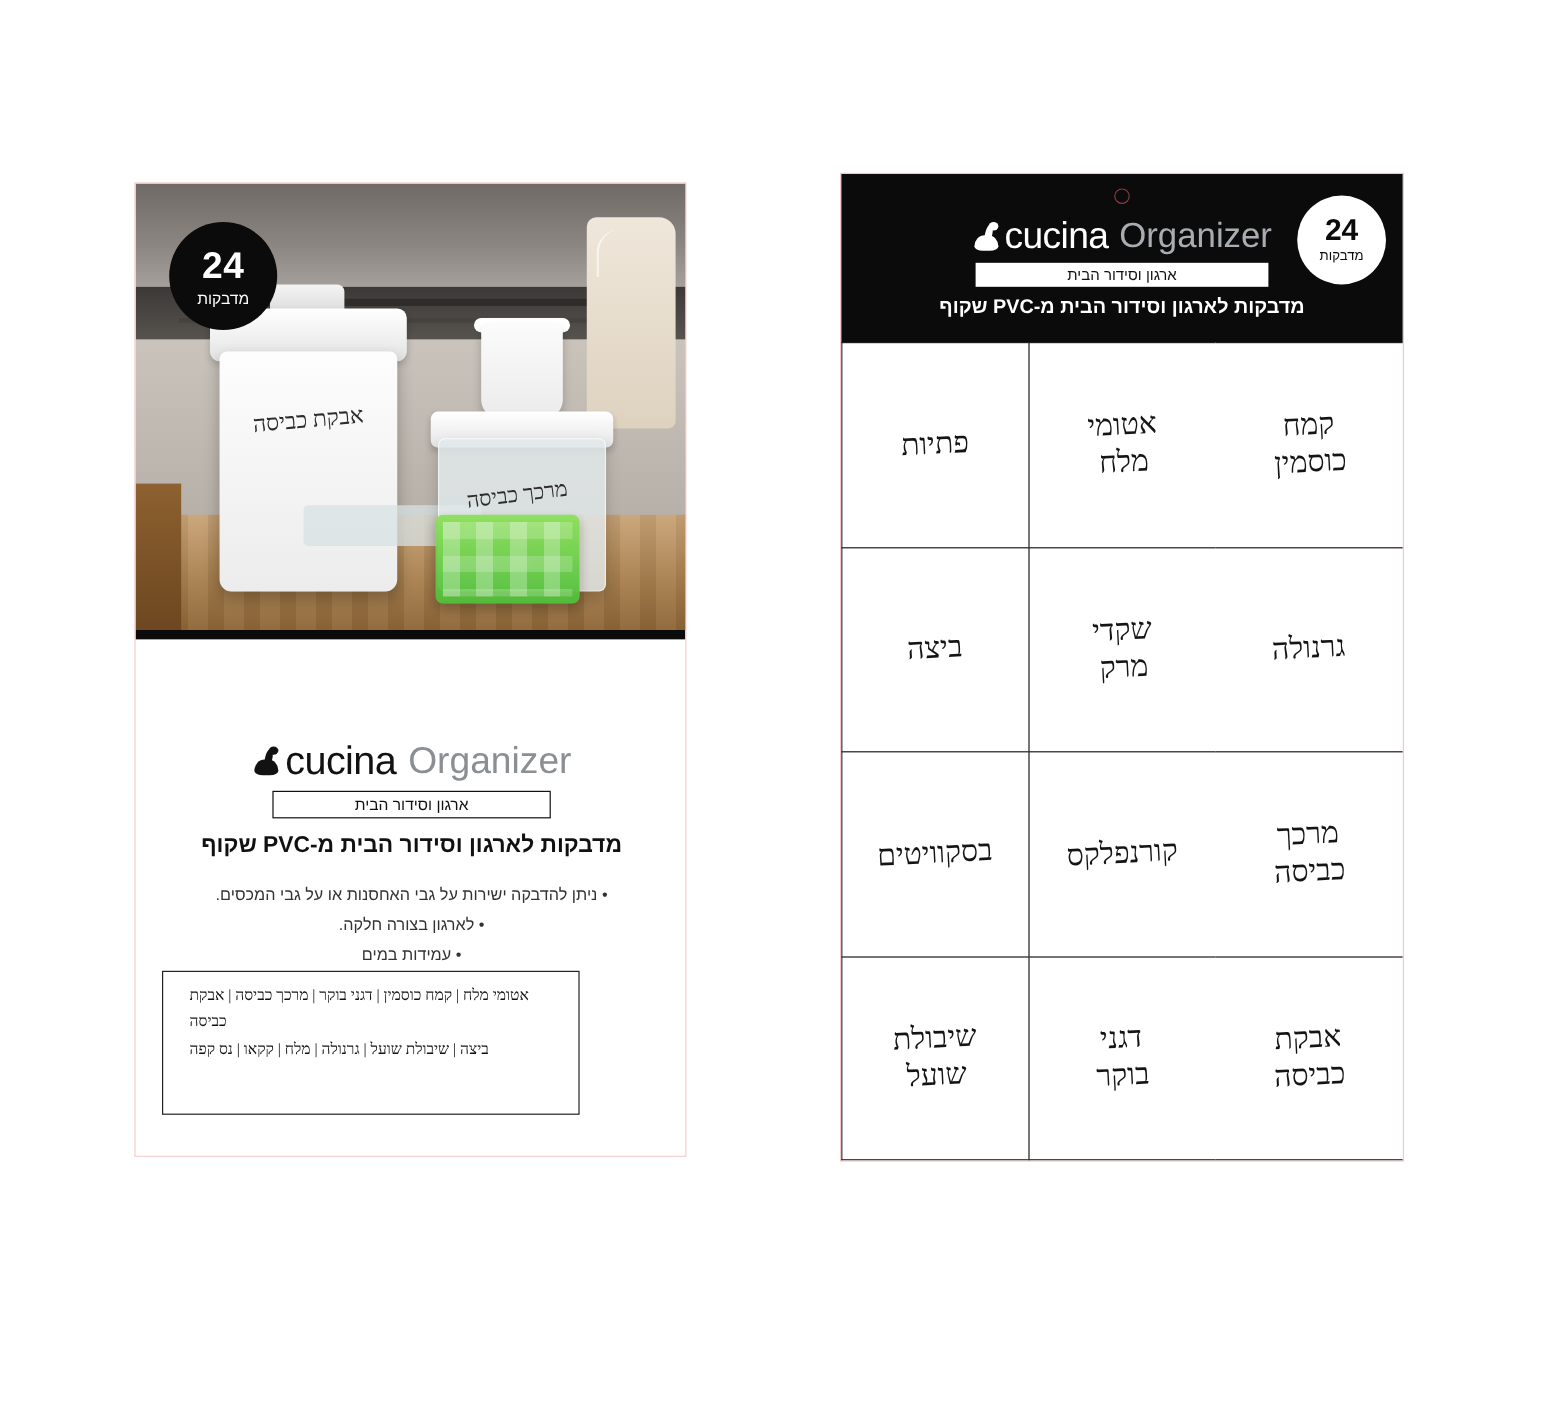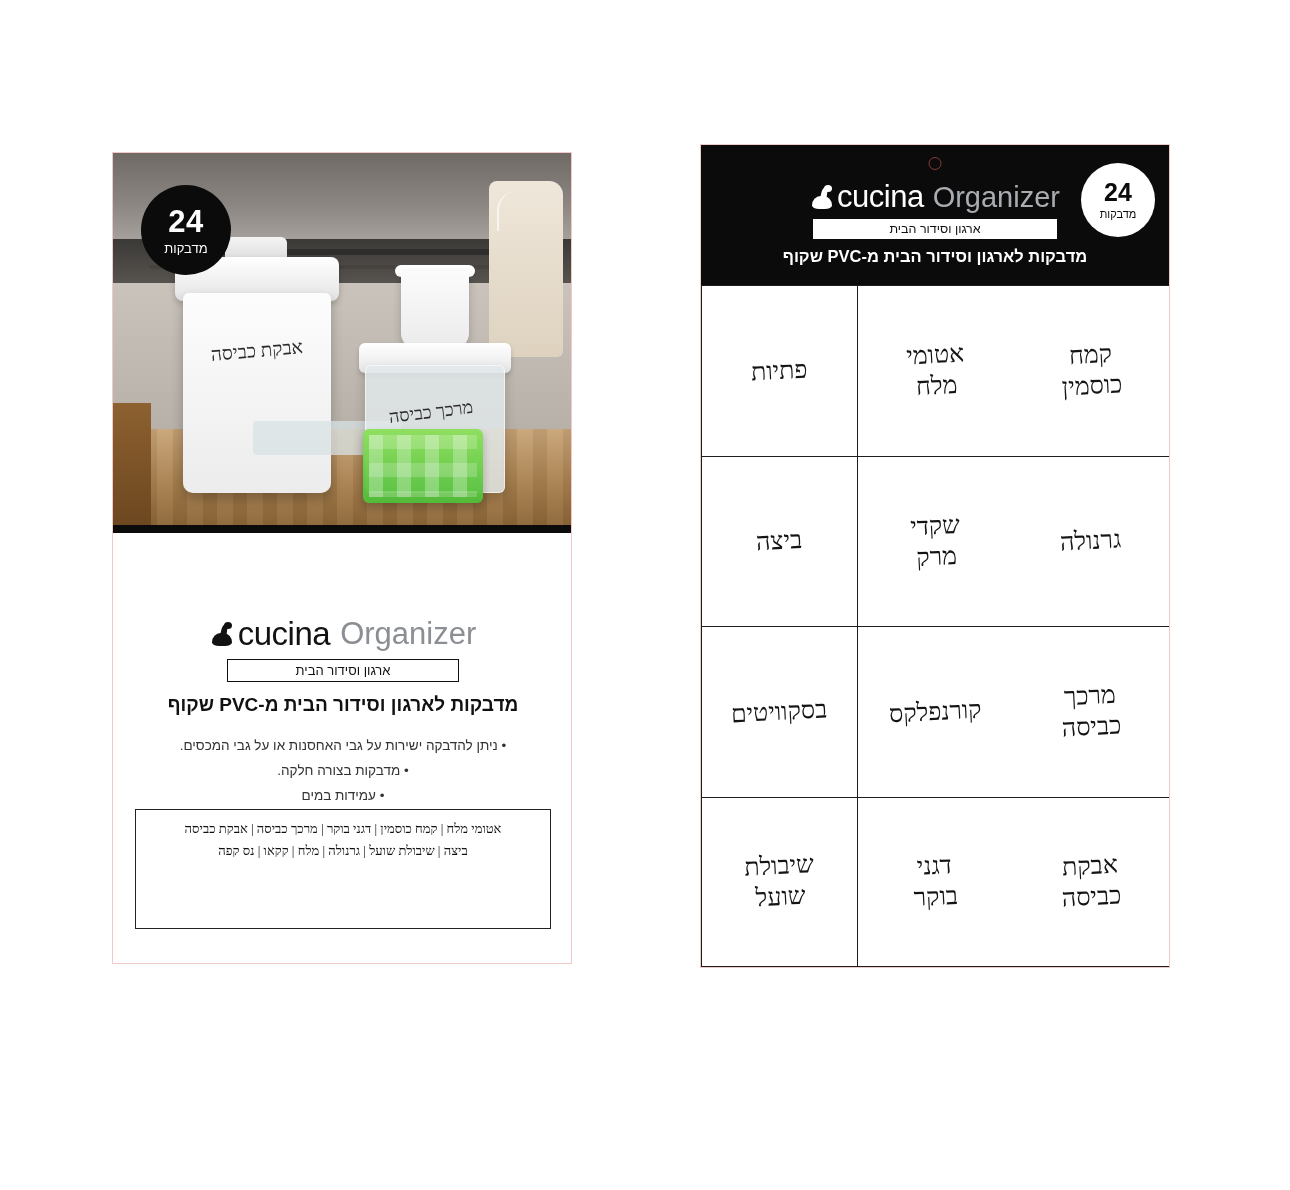--- a/index.html
+++ b/index.html
@@ -384,7 +384,7 @@
 
       <div class="bullets">
         <div>• ניתן להדבקה ישירות על גבי האחסנות או על גבי המכסים.</div>
-        <div>• מדבקות בצורה חלקה.</div>
+        <div>• לארגון בצורה חלקה.</div>
         <div>• עמידות במים</div>
       </div>
 

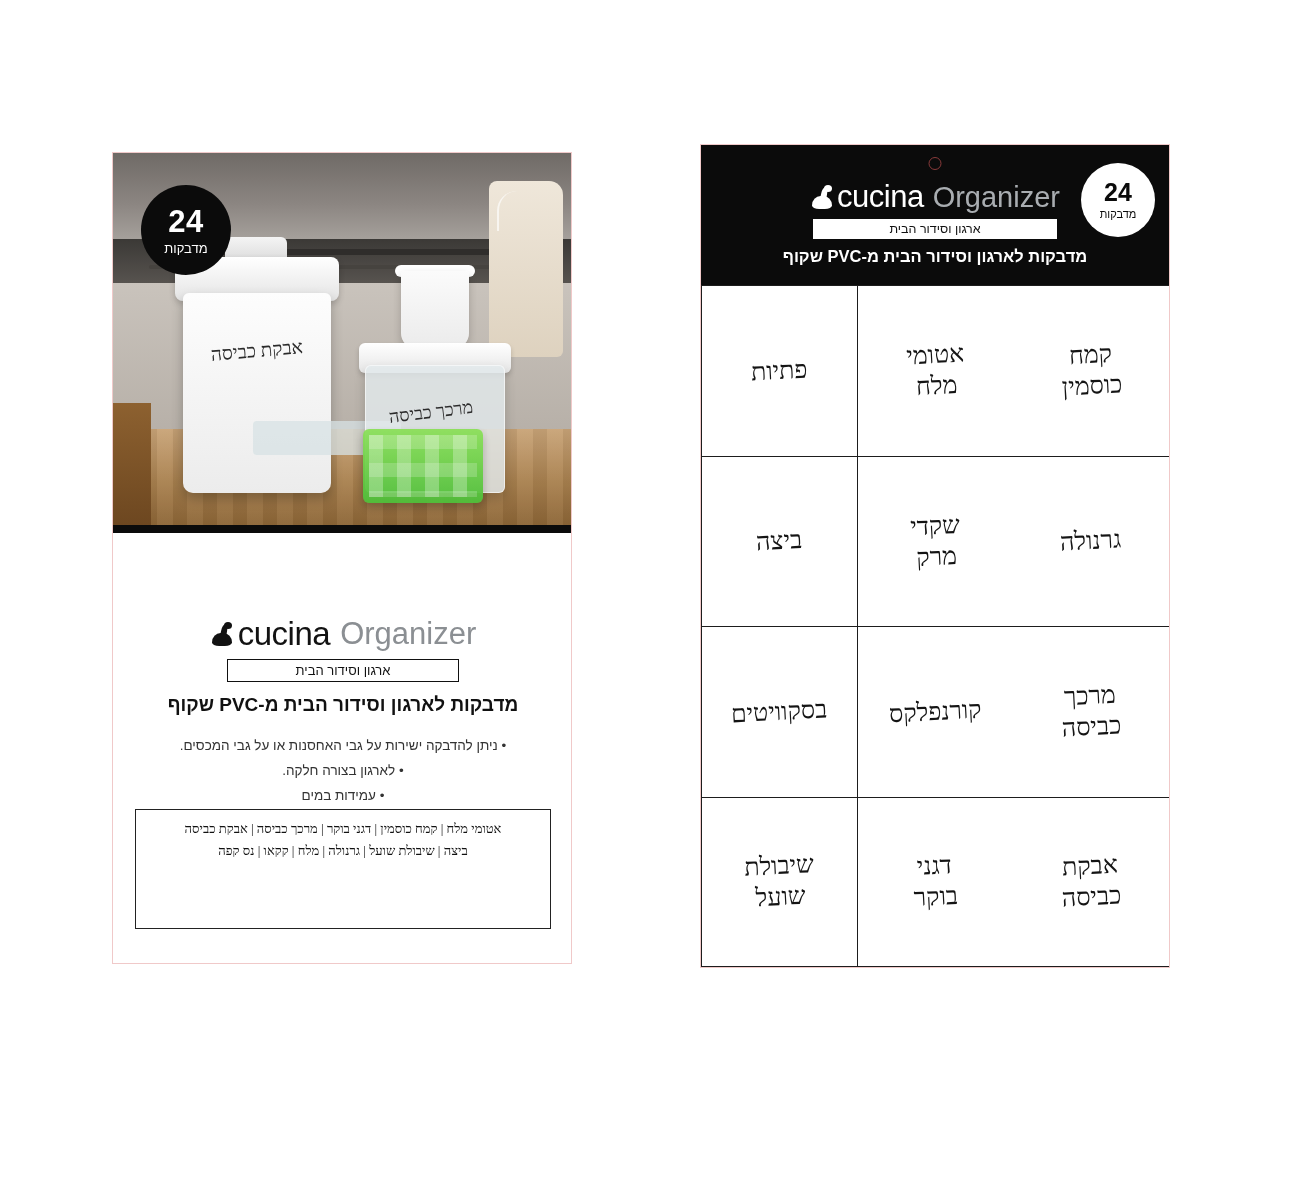--- a/index.html
+++ b/index.html
@@ -192,9 +192,9 @@
     margin-top:18px; direction:rtl; color:#333; font-size:13.5px; line-height:1.85;
   }
   .list-box {
-    position:absolute; left:22px; top:276px; width:416px; height:120px;
-    border:1px solid #222; padding:8px 10px;
-    direction:rtl; text-align:center;
+    position:absolute; left:22px; top:276px; width:348px; height:120px;
+    border:1px solid #222; padding:8px 22px;
+    direction:rtl; text-align:left;
   }
   .list-box div {
     font-size:13px; line-height:1.72; color:#111;

